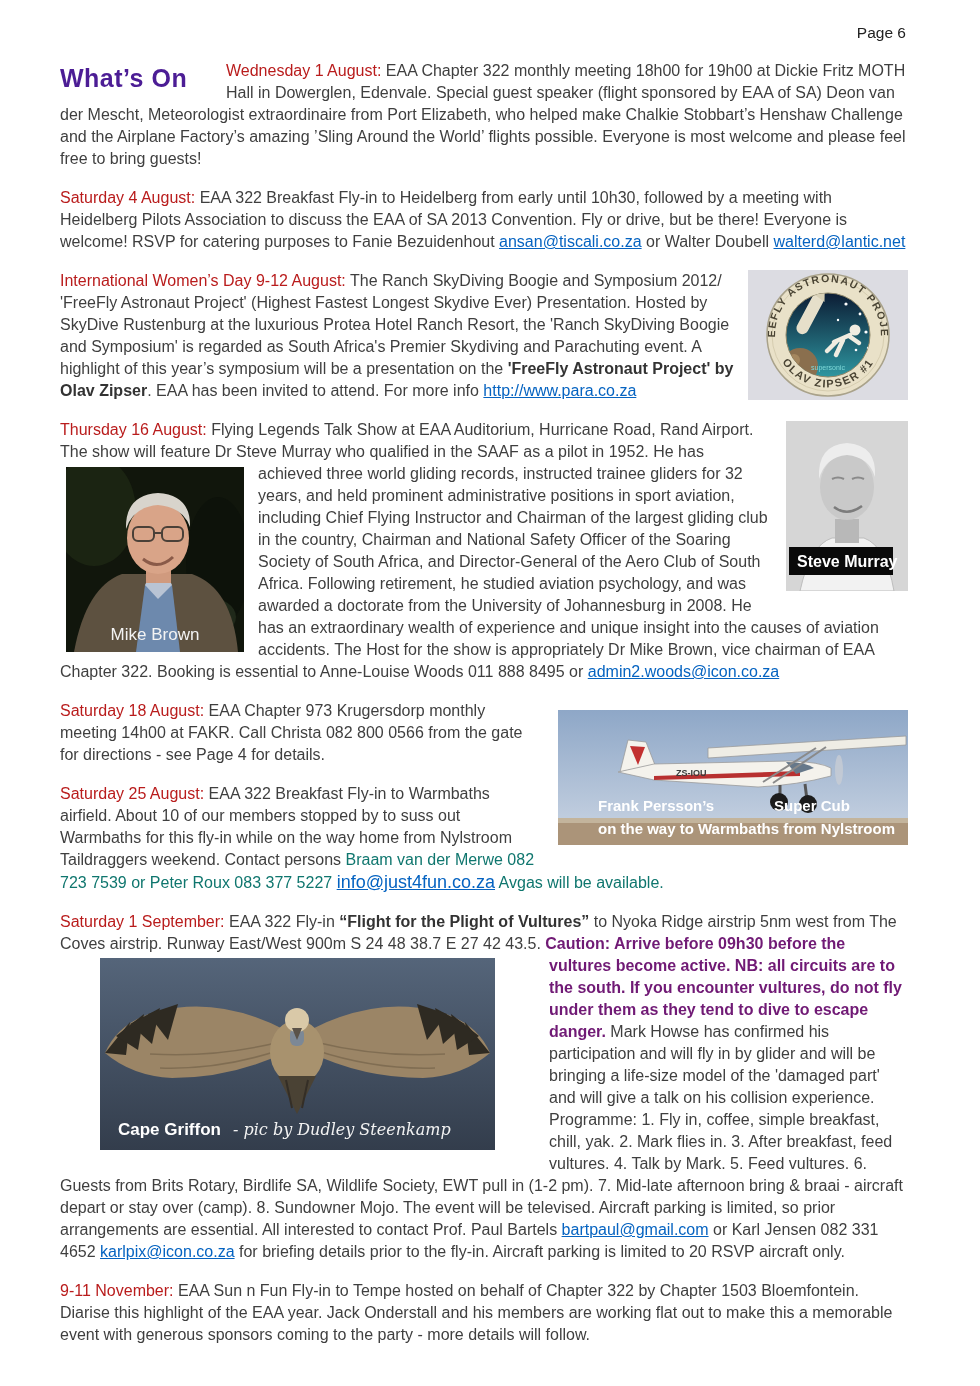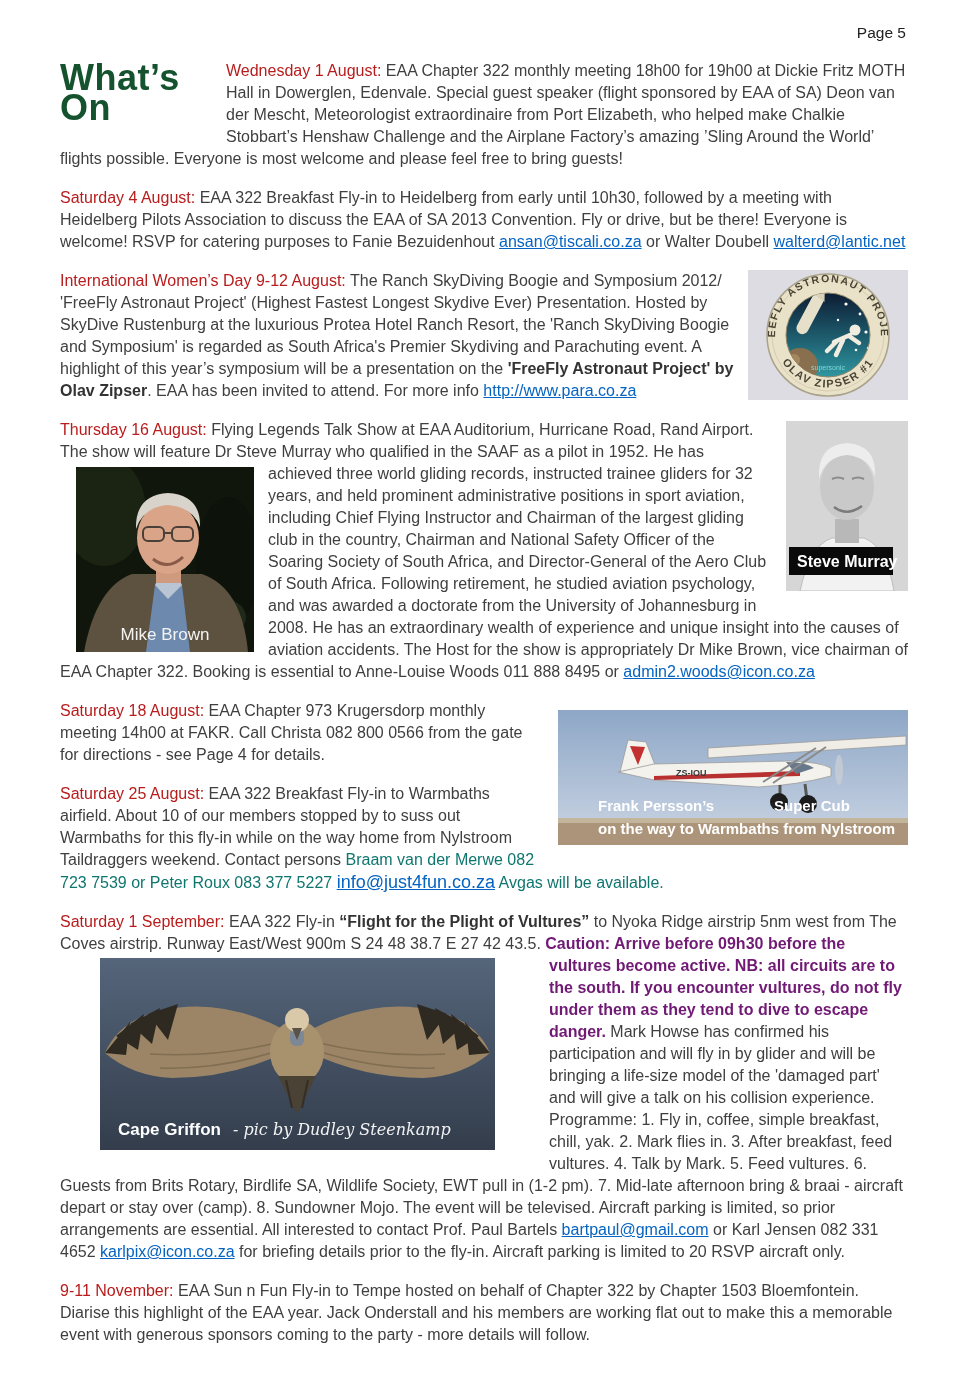--- a/index.html
+++ b/index.html
@@ -55,7 +55,7 @@
 
 <div class="page">
 
-  <div class="page-number">Page 5</div>
+  <div class="page-number">Page 6</div>
 
   <p class="para">
     <span class="whats-on">What’s On</span>

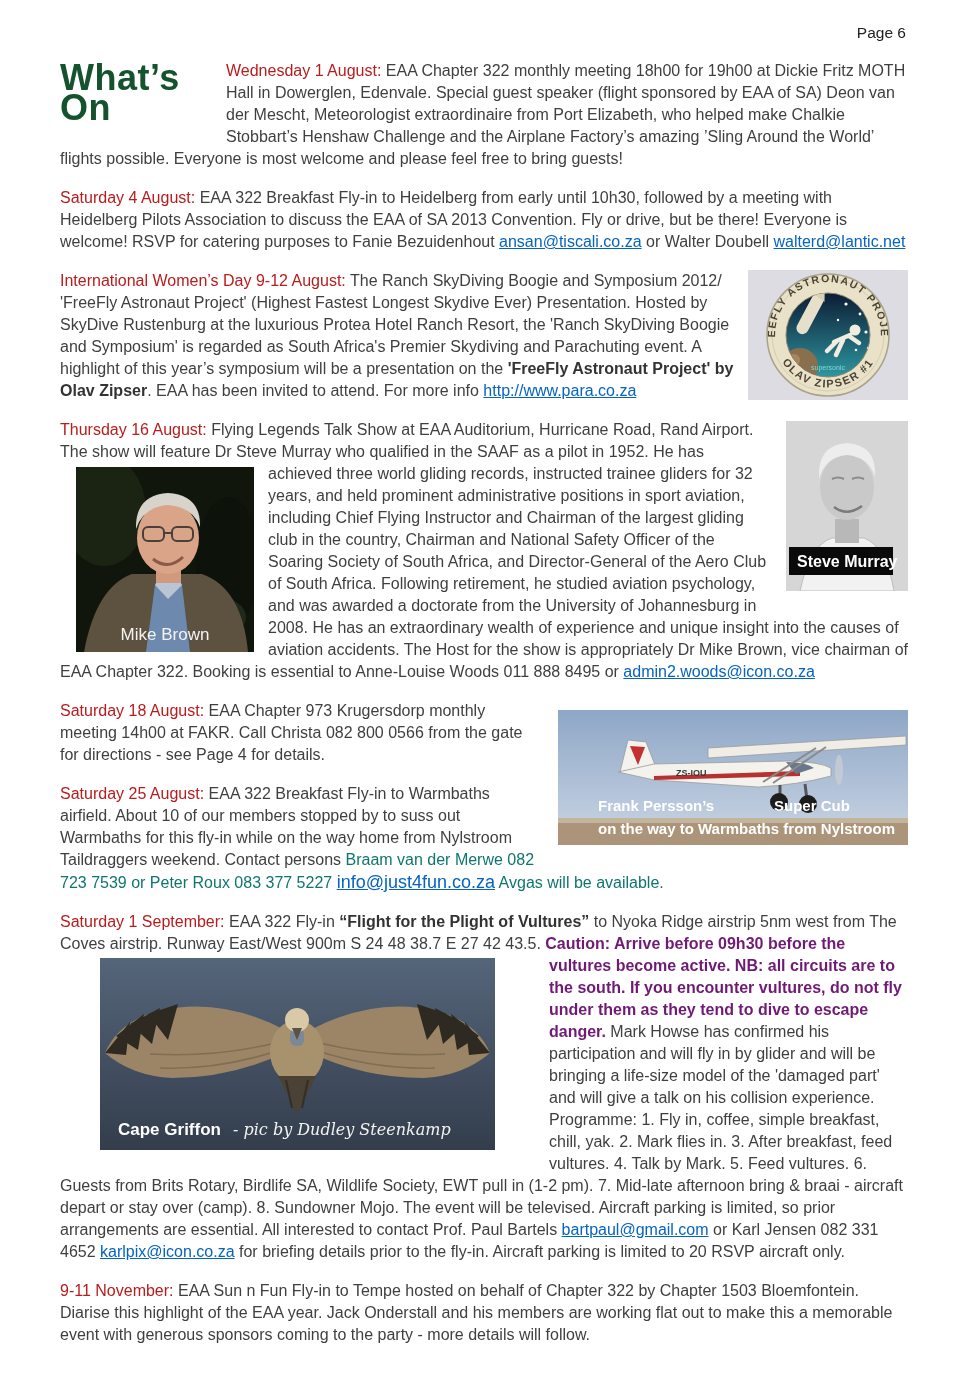--- a/index.html
+++ b/index.html
@@ -29,10 +29,10 @@
     float:left;
     width:150px;
     margin:3px 16px 10px 0;
-    font-size:36px;
+    font-size:25px;
     line-height:30px;
     font-weight:bold;
-    color:#14532d;
+    color:#4c1d95;
     letter-spacing:0.5px;
   }
   .h{color:#b91c1c;font-weight:normal;}

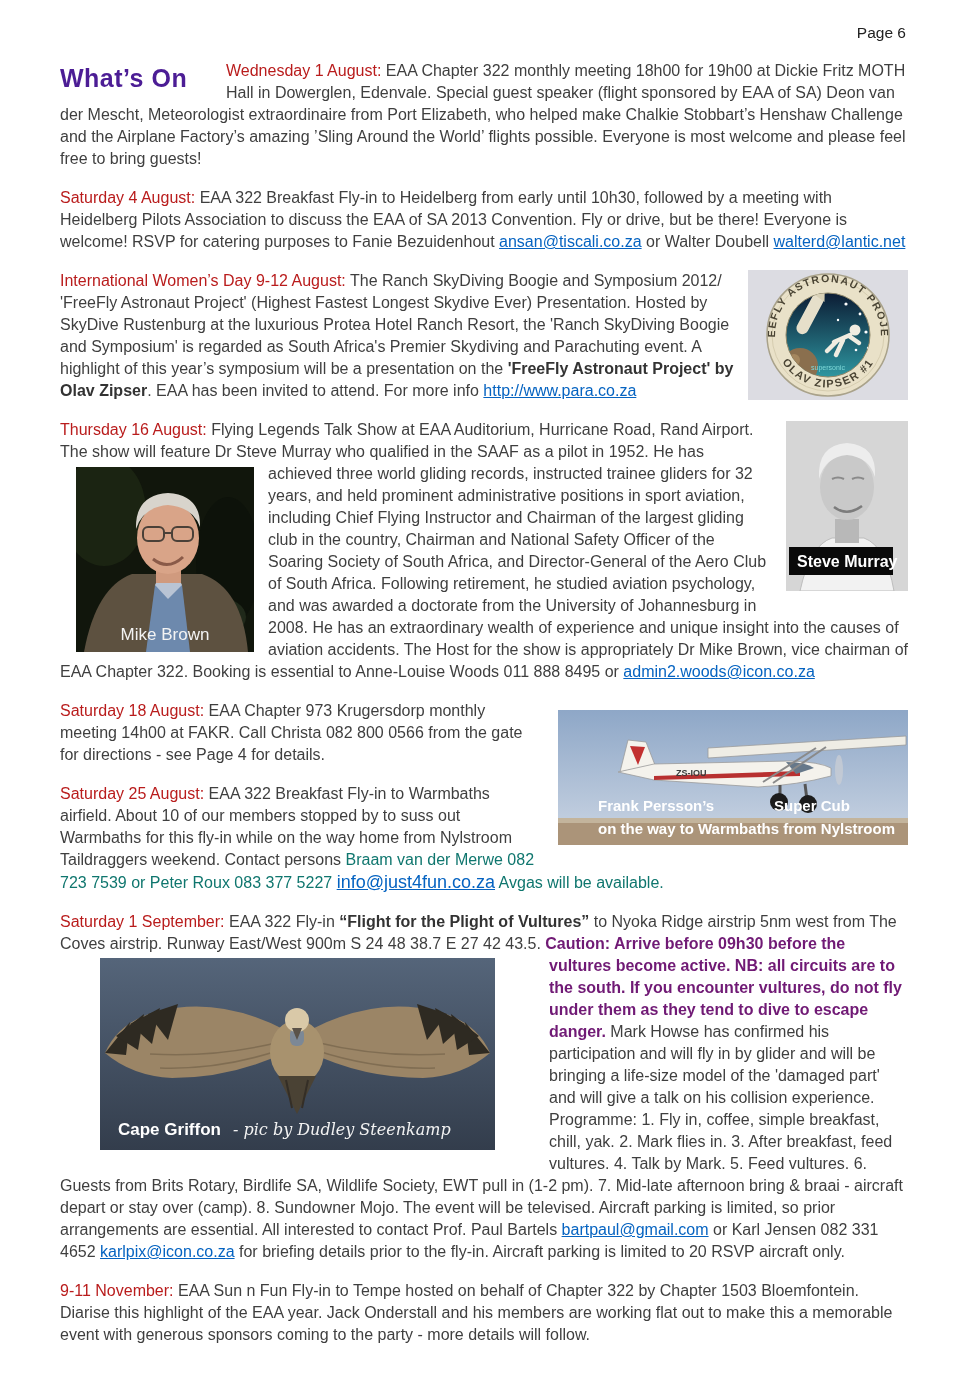--- a/index.html
+++ b/index.html
@@ -45,7 +45,7 @@
   .fig svg{display:block;width:100%;height:100%;}
   .fig-patch{float:right;width:160px;height:130px;margin:0 0 6px 14px;}
   .fig-steve{float:right;width:122px;height:170px;margin:2px 0 8px 14px;}
-  .fig-mike{float:left;width:178px;height:185px;margin:4px 14px 4px 16px;}
+  .fig-mike{float:left;width:178px;height:185px;margin:4px 14px 4px 6px;}
   .fig-cub{float:right;width:350px;height:135px;margin:10px 0 8px 14px;}
   .fig-vulture{float:left;width:475px;height:192px;margin:3px 14px 6px 0;}
   .clr{clear:both;}

